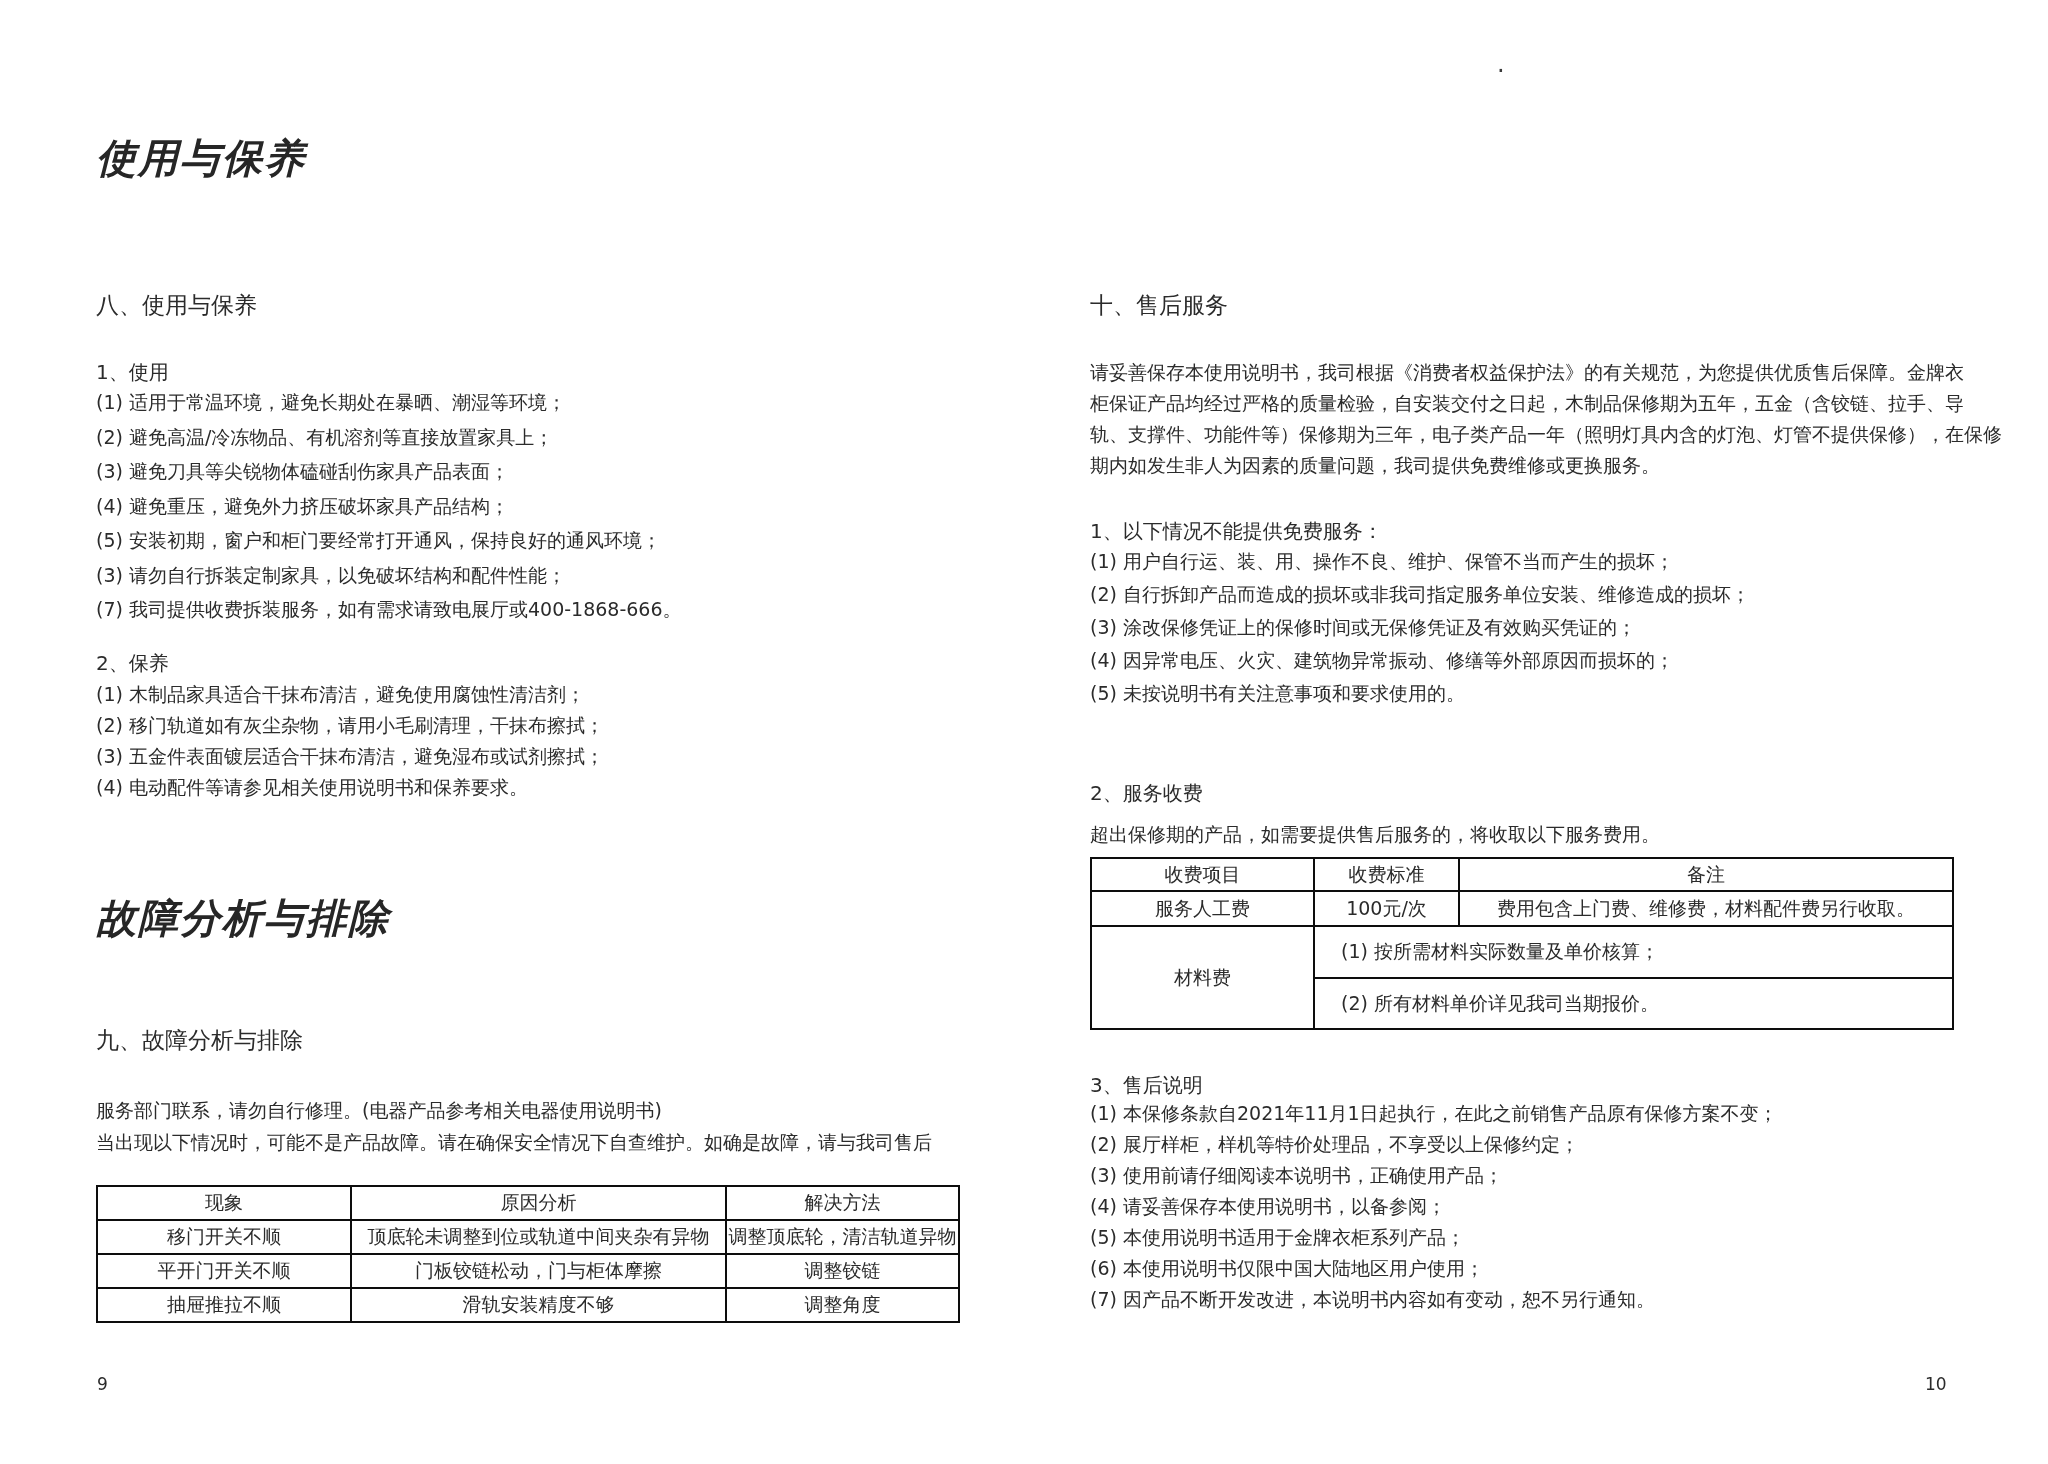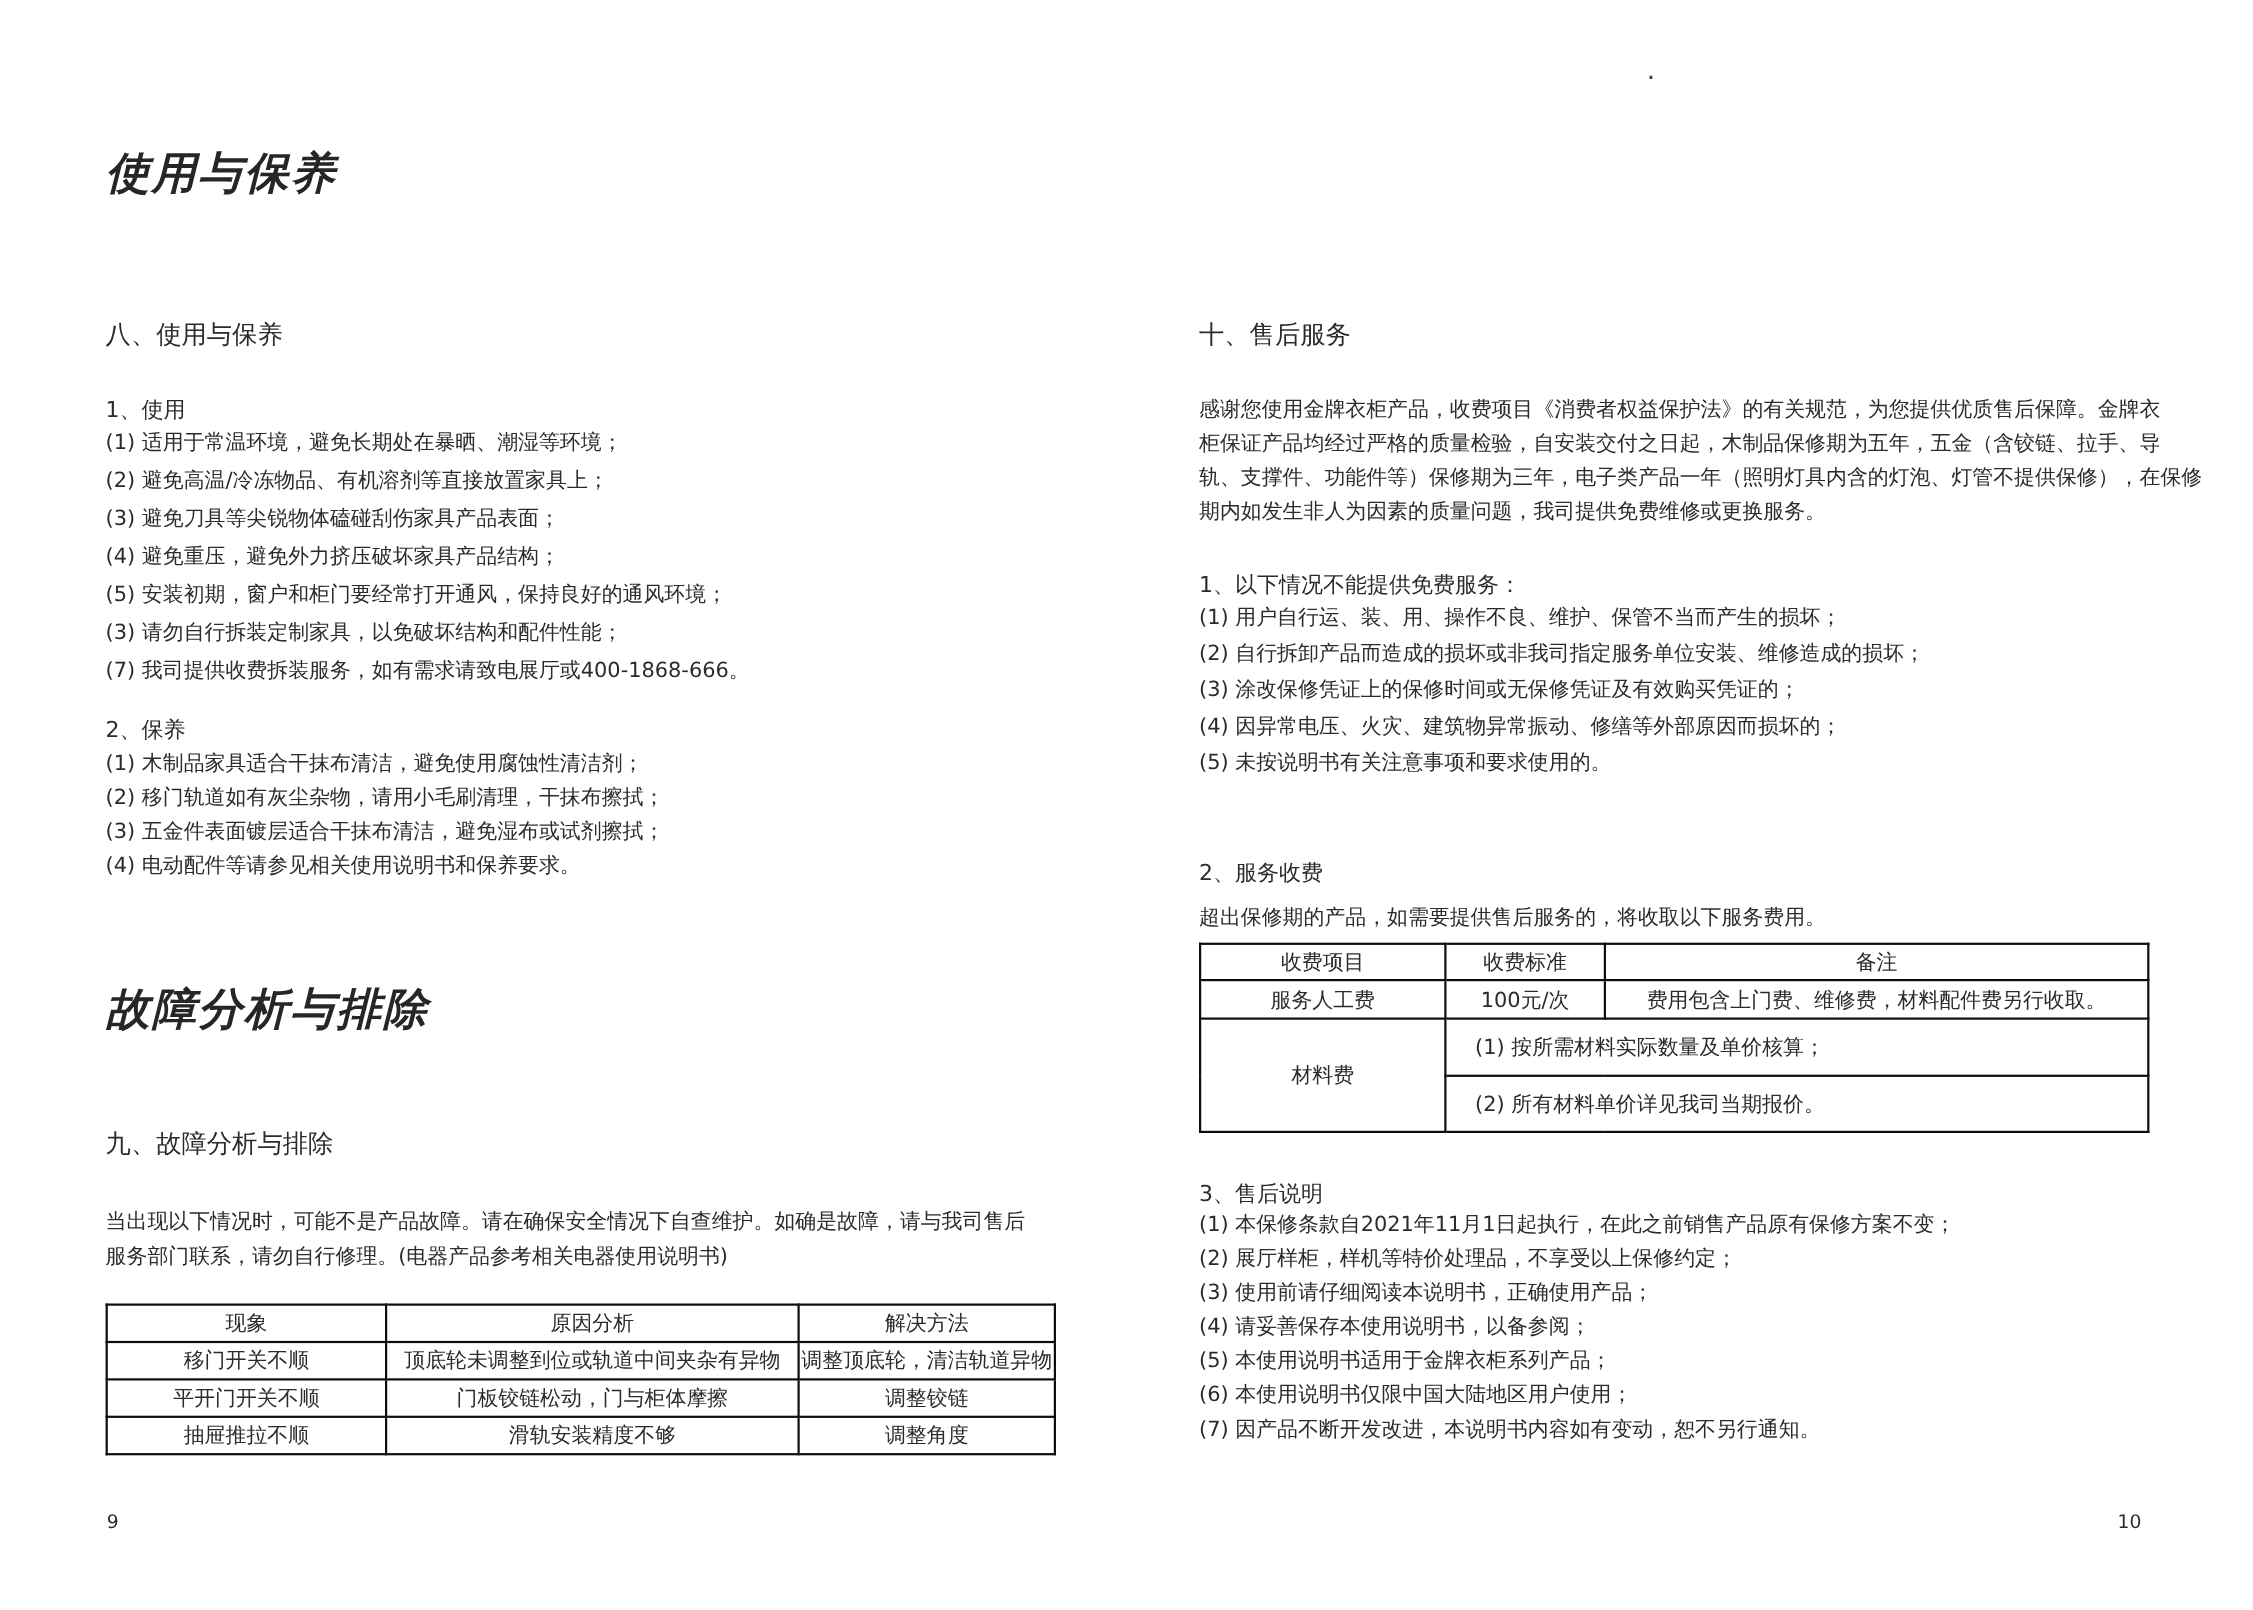--- a/index.html
+++ b/index.html
@@ -113,7 +113,7 @@
   <div class="blk h2" style="top:290px">十、售后服务</div>
 
   <div class="blk para-31" style="top:357px">
-    <div class="line">感谢您使用金牌衣柜产品，收费项目《消费者权益保护法》的有关规范，为您提供优质售后保障。金牌衣</div>
+    <div class="line">请妥善保存本使用说明书，我司根据《消费者权益保护法》的有关规范，为您提供优质售后保障。金牌衣</div>
     <div class="line">柜保证产品均经过严格的质量检验，自安装交付之日起，木制品保修期为五年，五金（含铰链、拉手、导</div>
     <div class="line">轨、支撑件、功能件等）保修期为三年，电子类产品一年（照明灯具内含的灯泡、灯管不提供保修），在保修</div>
     <div class="line">期内如发生非人为因素的质量问题，我司提供免费维修或更换服务。</div>

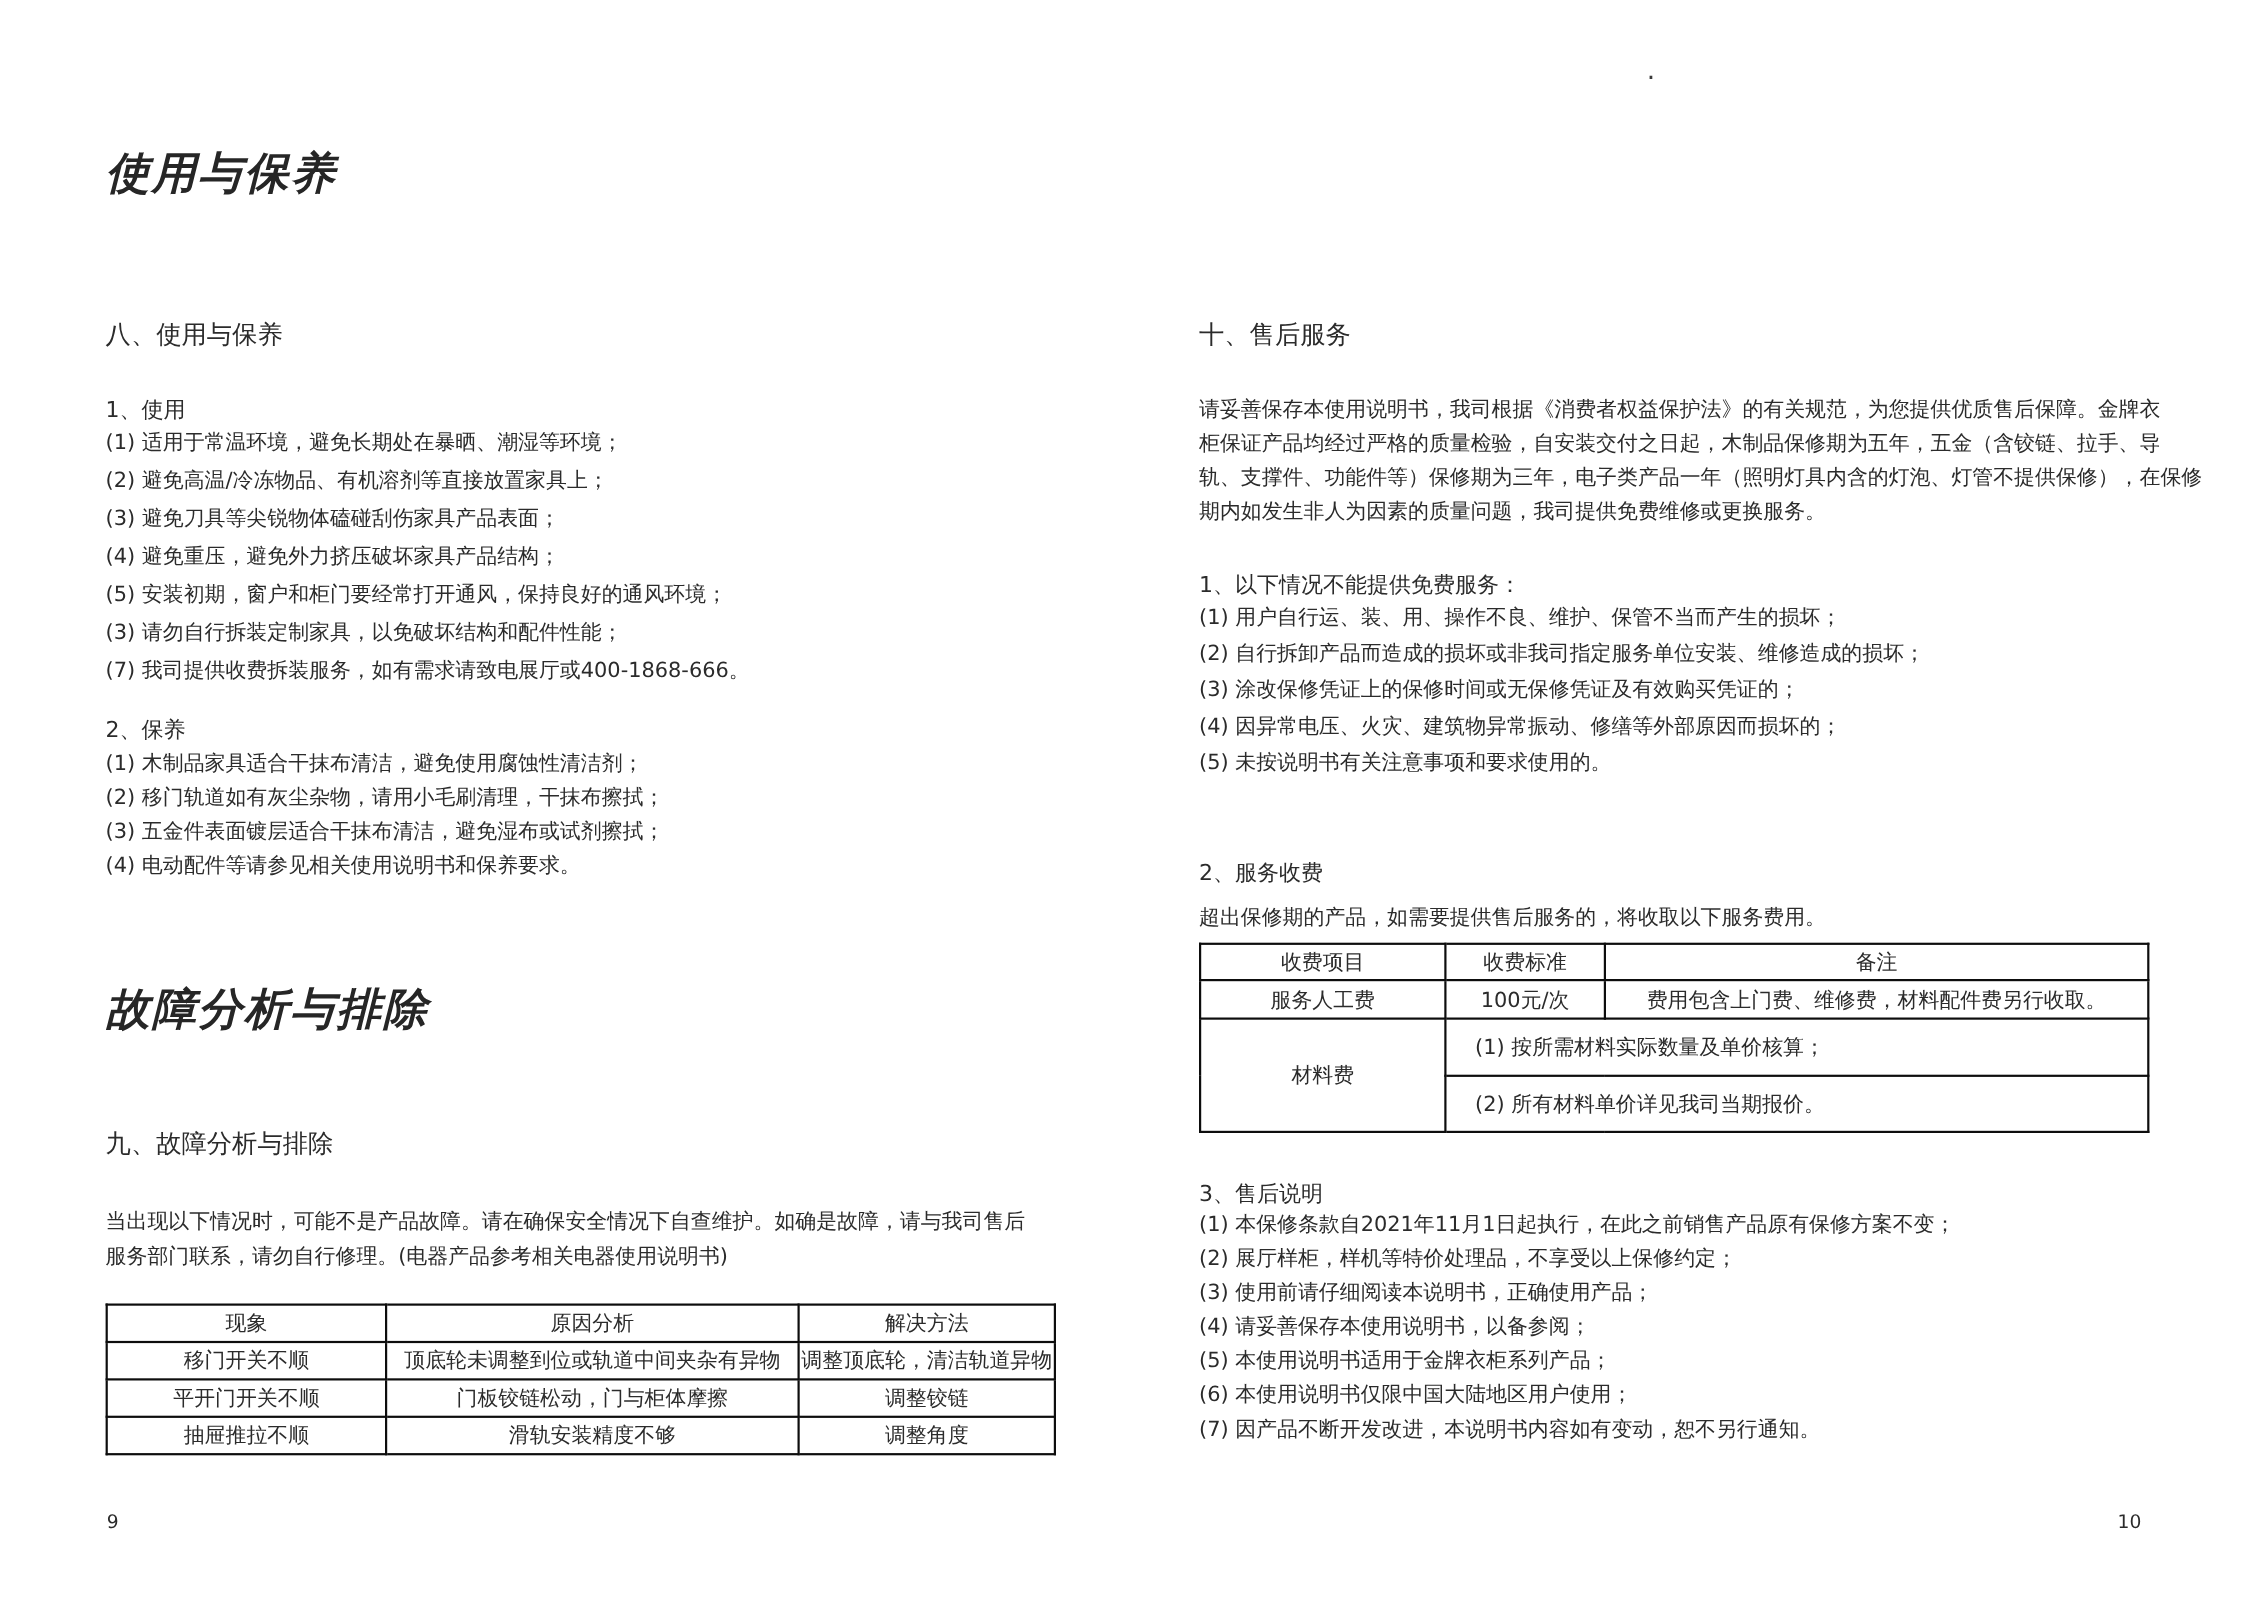--- a/index.html
+++ b/index.html
@@ -72,8 +72,8 @@
   <div class="blk h2" style="top:1025px">九、故障分析与排除</div>
 
   <div class="blk para" style="top:1094px">
+    <div class="line">服务部门联系，请勿自行修理。(电器产品参考相关电器使用说明书)</div>
     <div class="line">当出现以下情况时，可能不是产品故障。请在确保安全情况下自查维护。如确是故障，请与我司售后</div>
-    <div class="line">服务部门联系，请勿自行修理。(电器产品参考相关电器使用说明书)</div>
   </div>
 
   <table class="tbl" style="top:1185px;width:862px">

